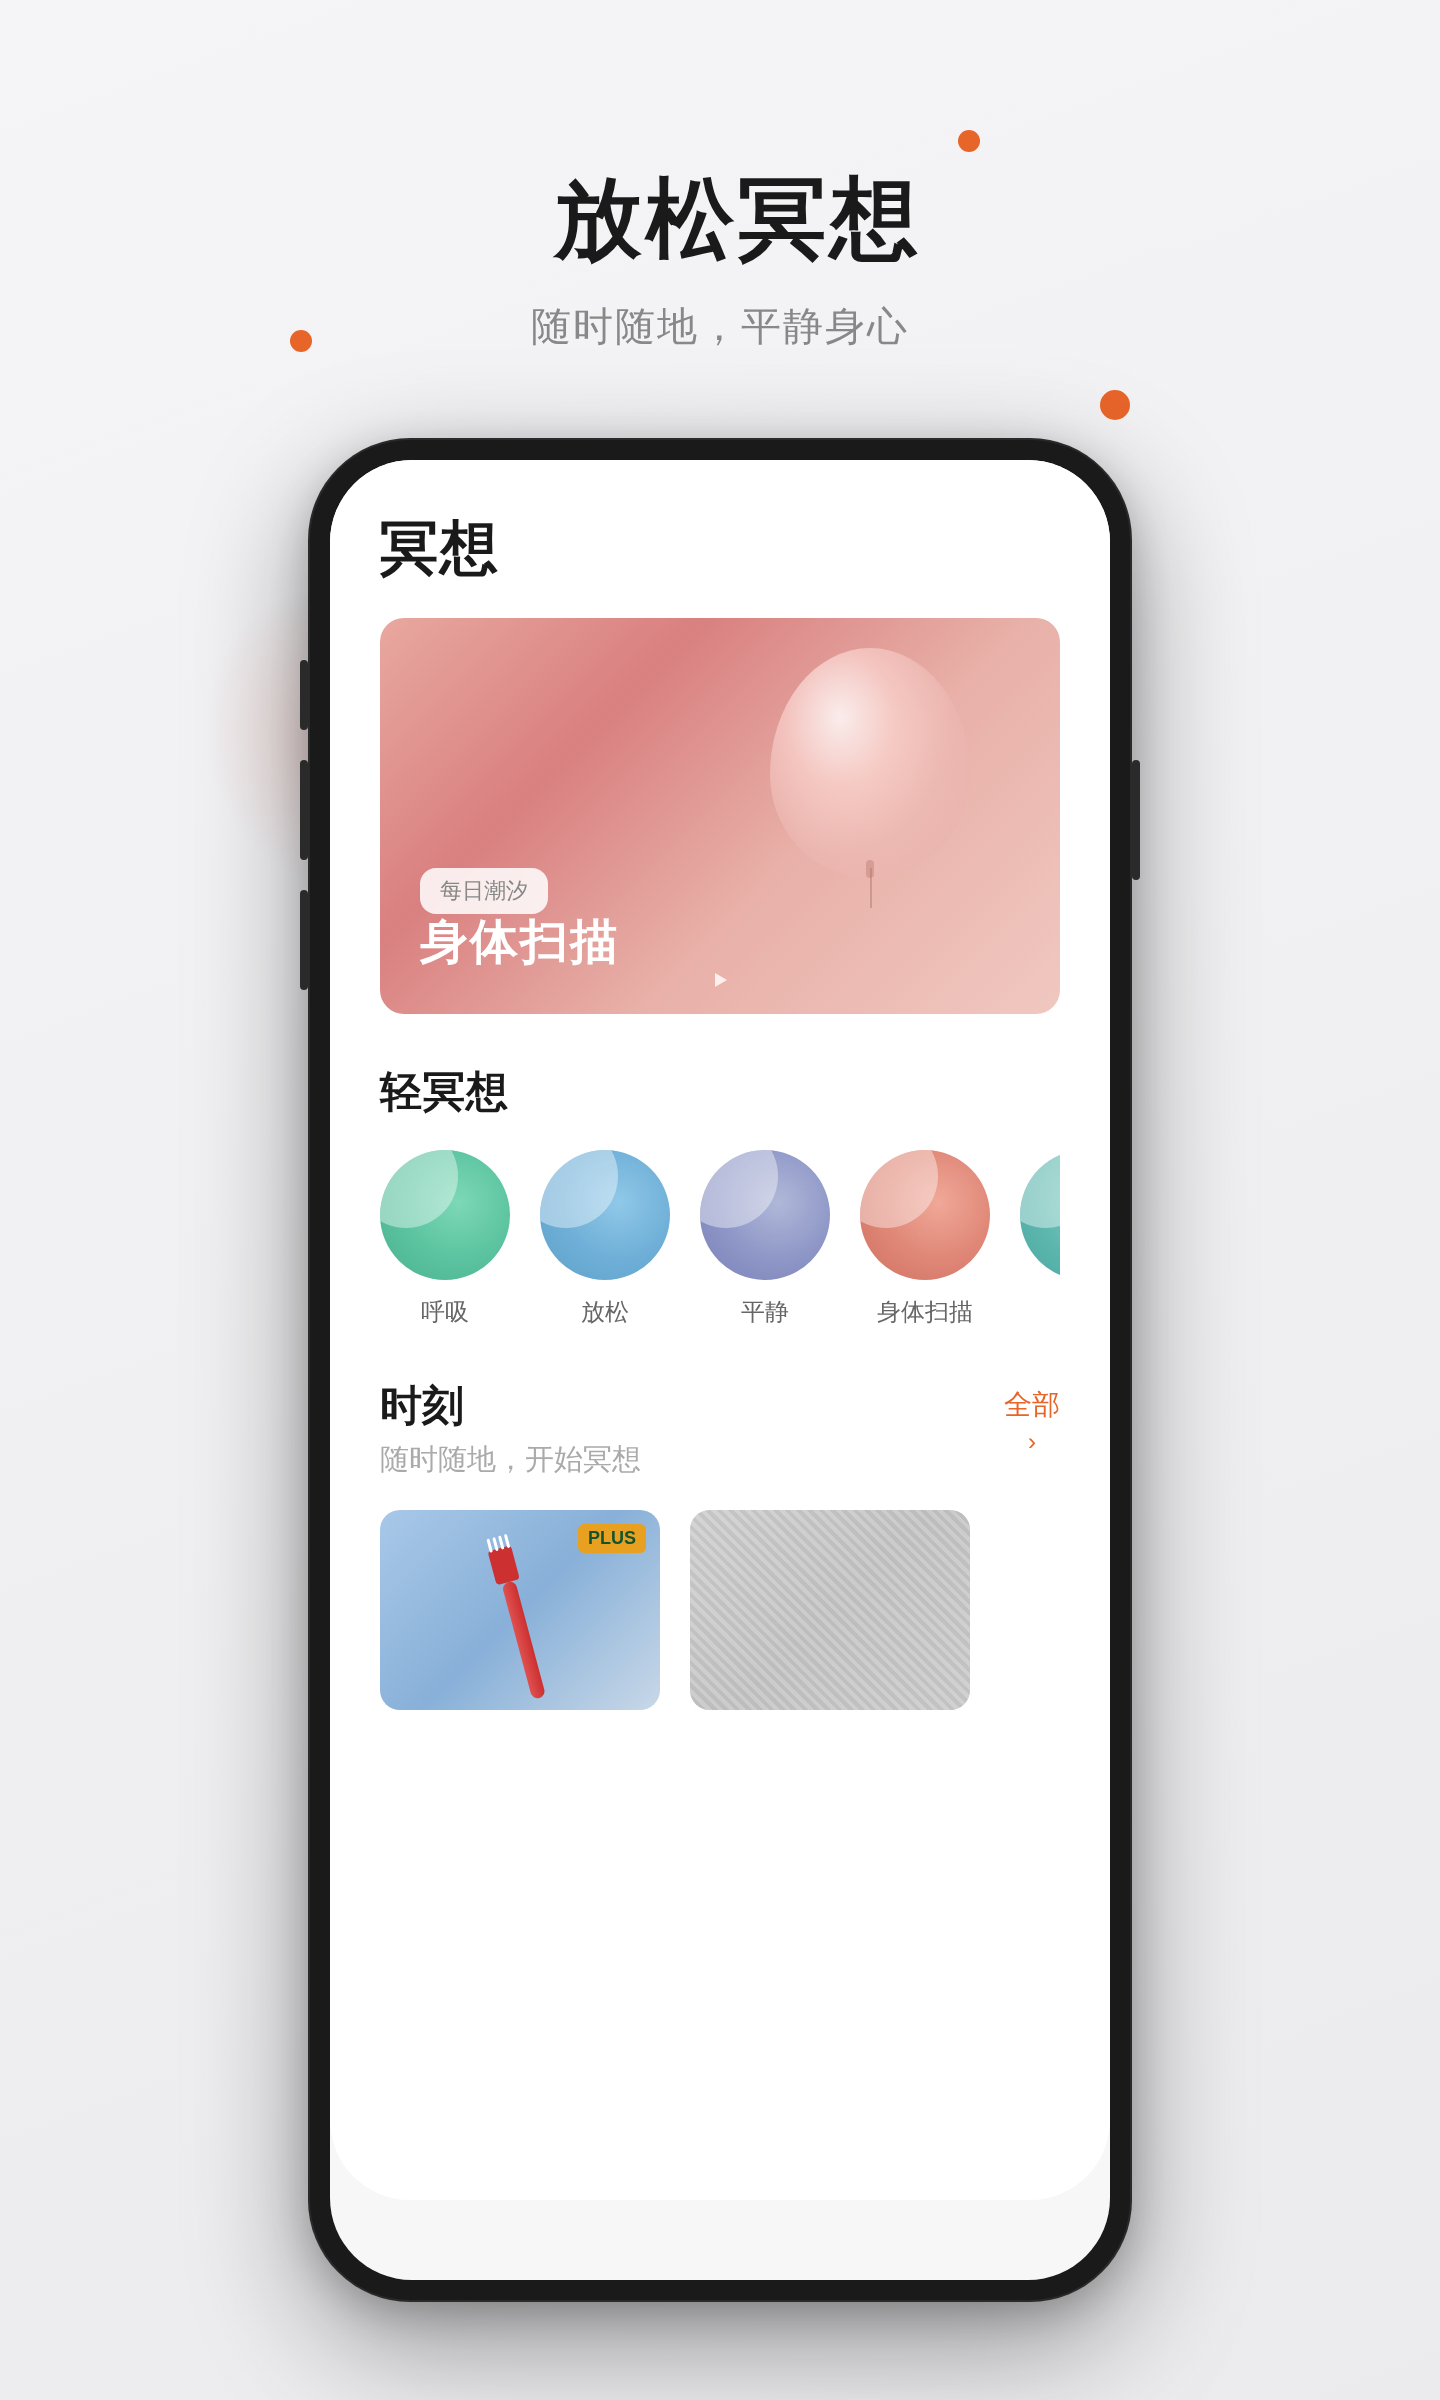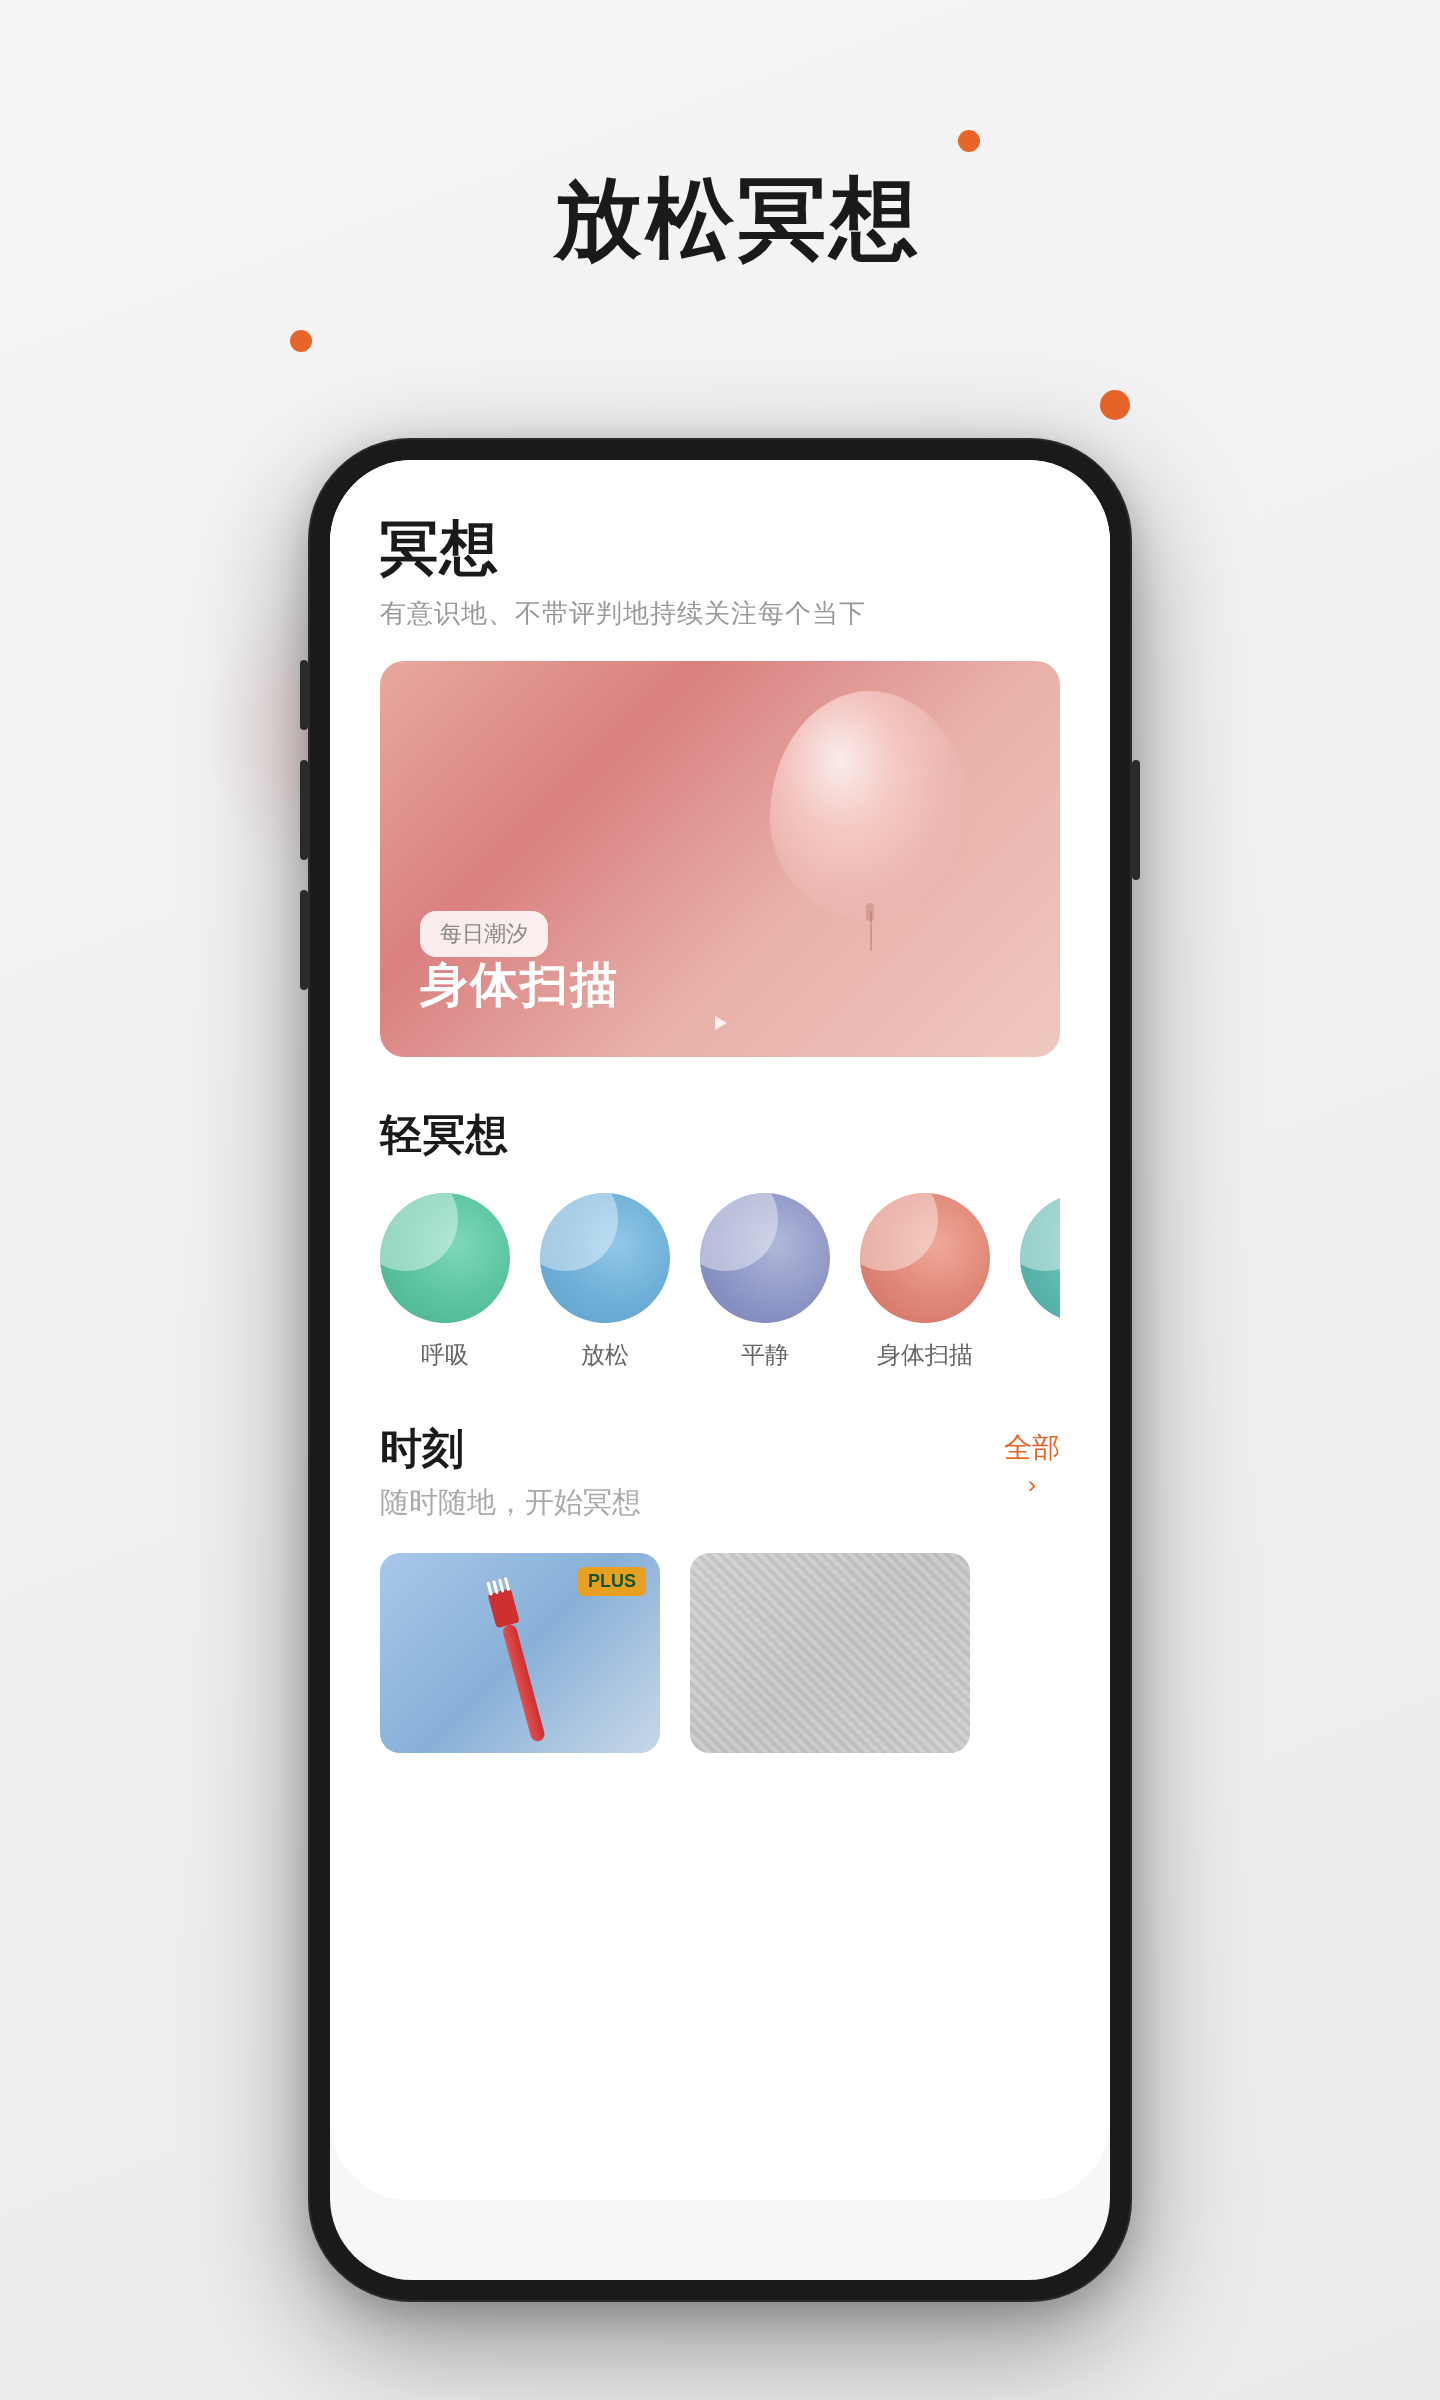--- a/index.html
+++ b/index.html
@@ -512,6 +512,7 @@
 
 <div class="page-header">
   <div class="page-title">放松冥想</div>
+  <div class="page-subtitle">随时随地，平静身心</div>
 </div>
 
 <div class="phone-wrap">

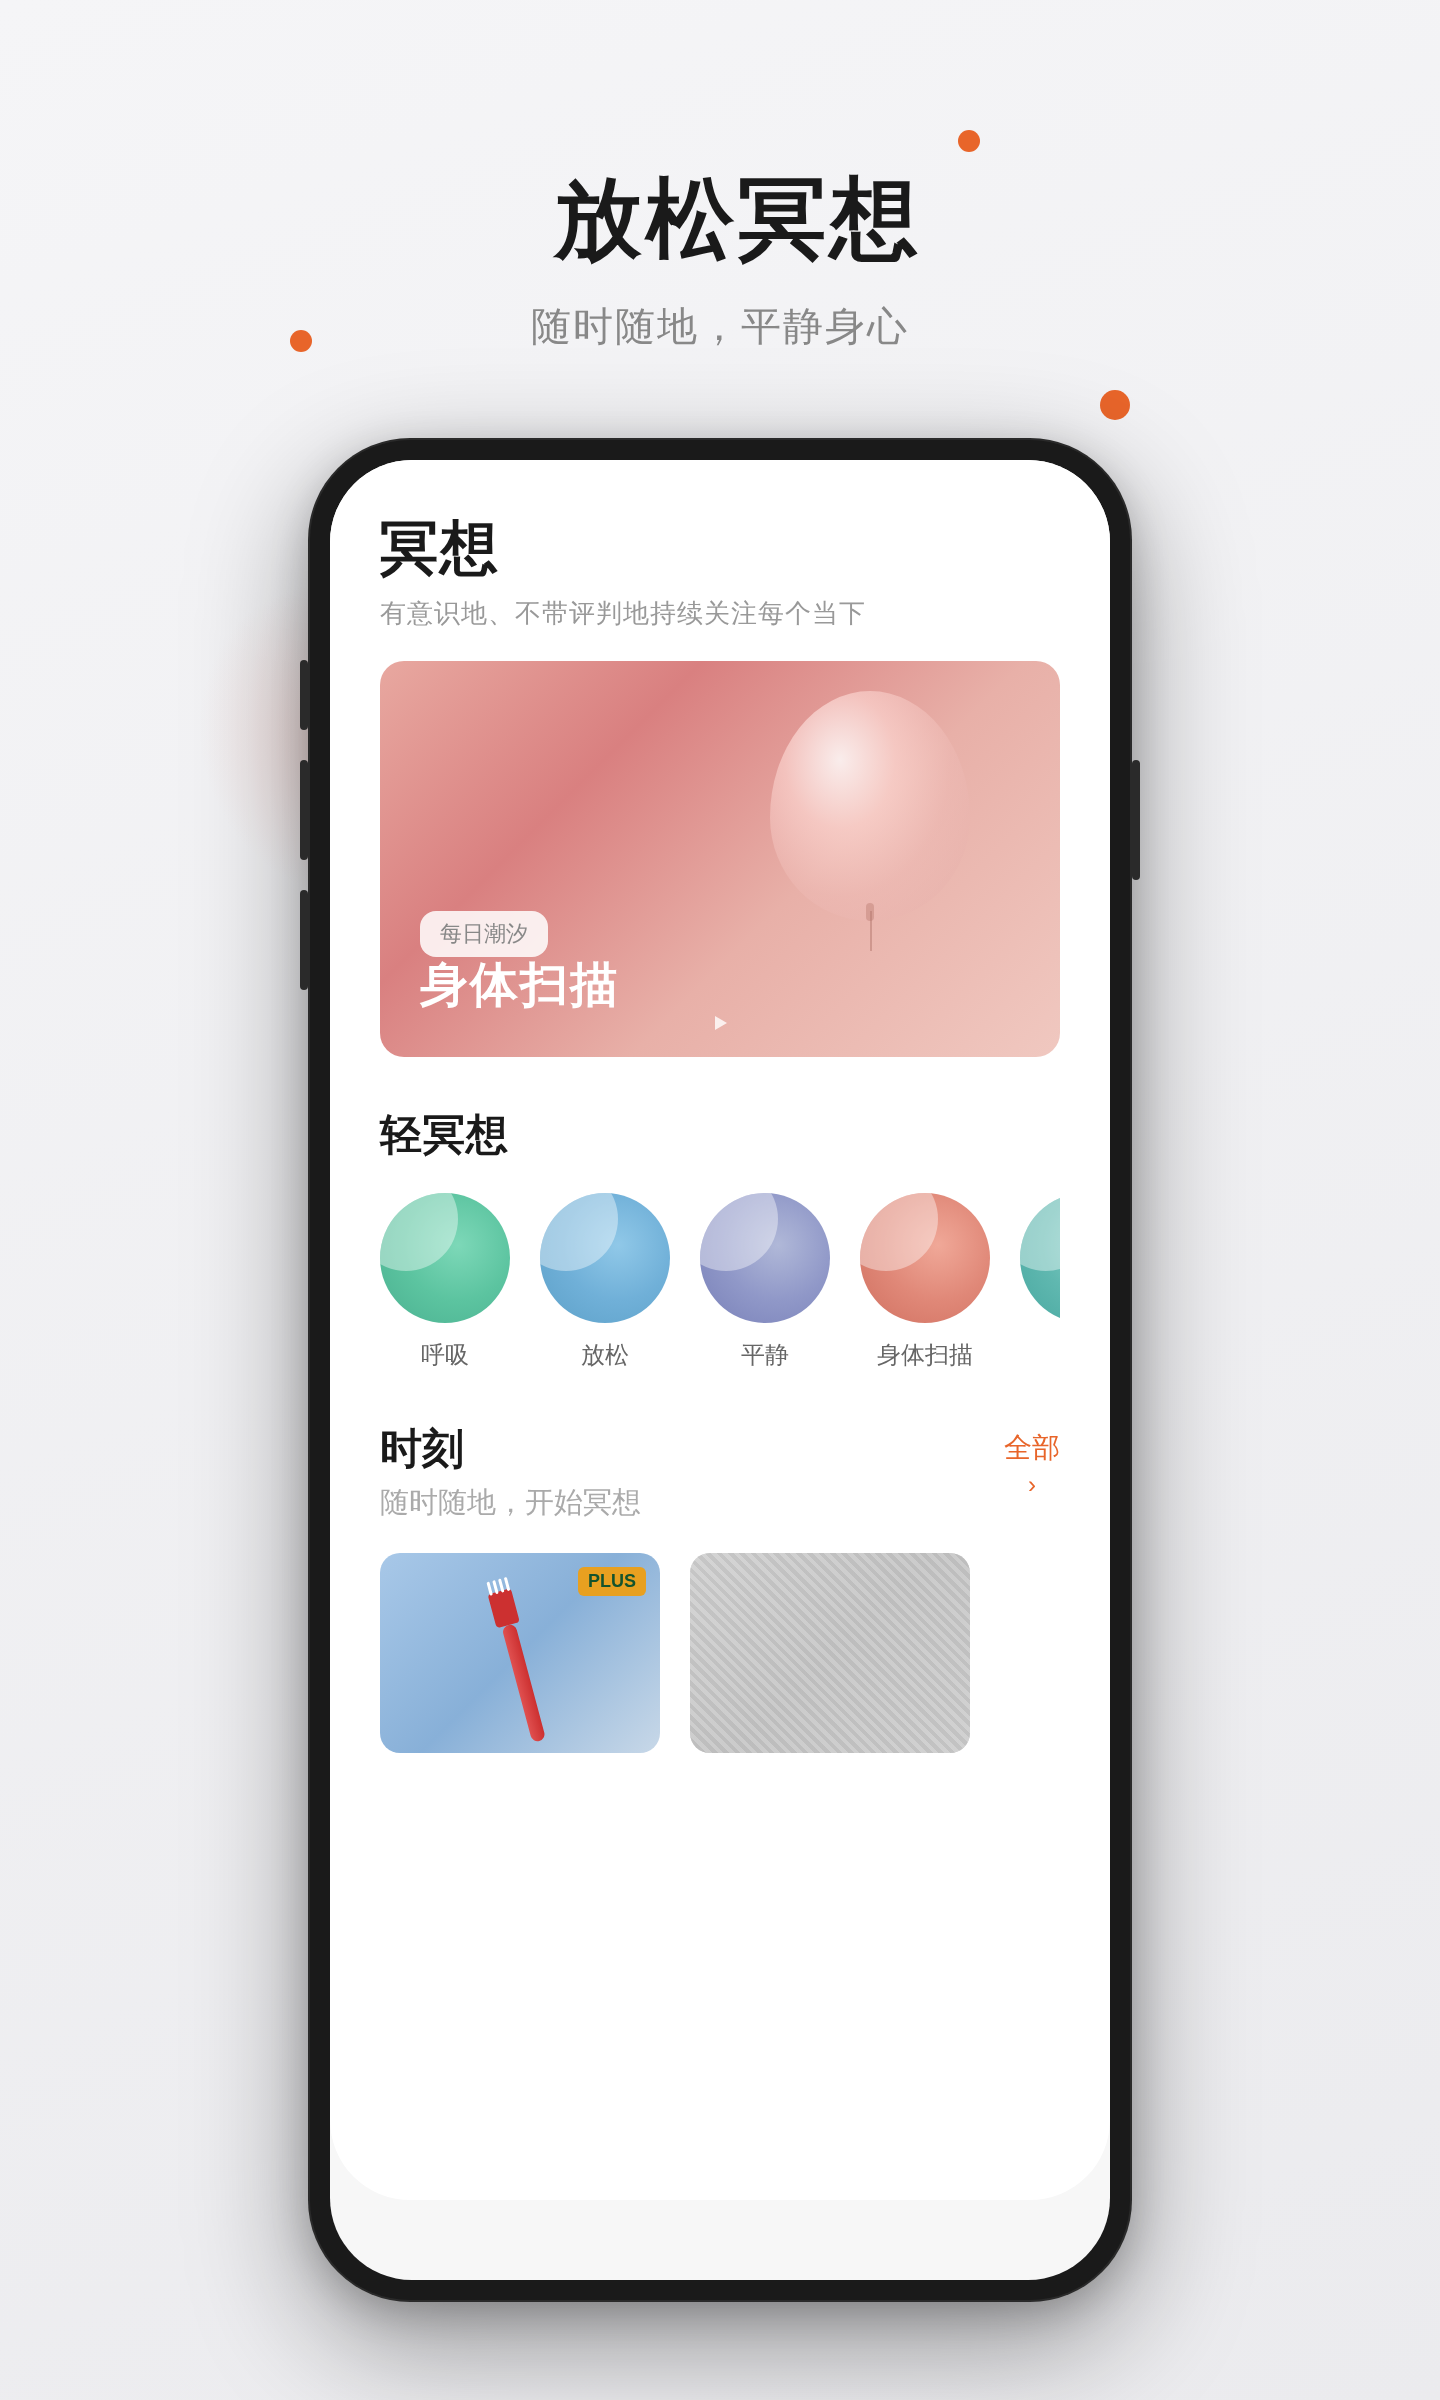--- a/index.html
+++ b/index.html
@@ -531,7 +531,6 @@
 
           <div class="meditation-header">
             <div class="meditation-title">冥想</div>
-            <div class="meditation-desc">有意识地、不带评判地持续关注每个当下</div>
           </div>
 
           <div class="hero-banner">

